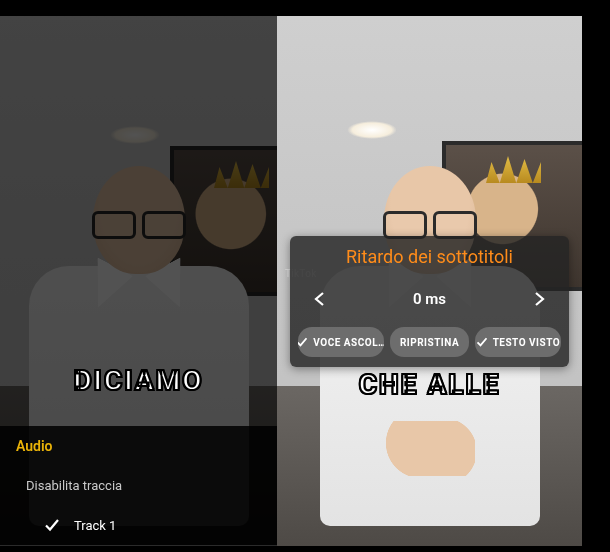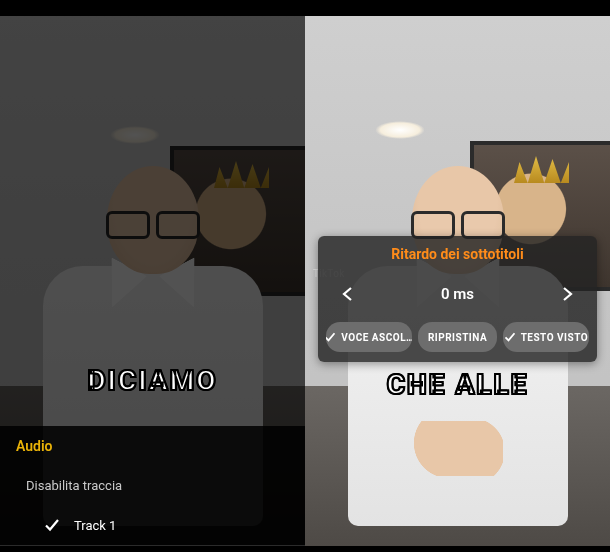--- a/index.html
+++ b/index.html
@@ -47,7 +47,7 @@
 
   
   .delaypanel { position:absolute; top:220px; left:13px; width:279px; background:rgba(35,35,35,0.82); border-radius:6px; overflow:hidden; box-shadow:0 2px 10px rgba(0,0,0,.4);}
-  .dp-title { text-align:center; color:#ff8c1a; font-size:14px; font-weight:700; padding:10px 8px; }
+  .dp-title { text-align:center; color:#ff8c1a; font-size:18px; font-weight:400; padding:10px 8px; }
   .dp-stepper { display:flex; align-items:center; justify-content:space-between; padding:6px 14px 12px;gap:37px; }
   .dp-stepper .arrow{ width:32px;height:32px; display:flex;align-items:center;justify-content:center; color:#fff;}
   .dp-stepper .arrow svg{width:16px;height:16px;}

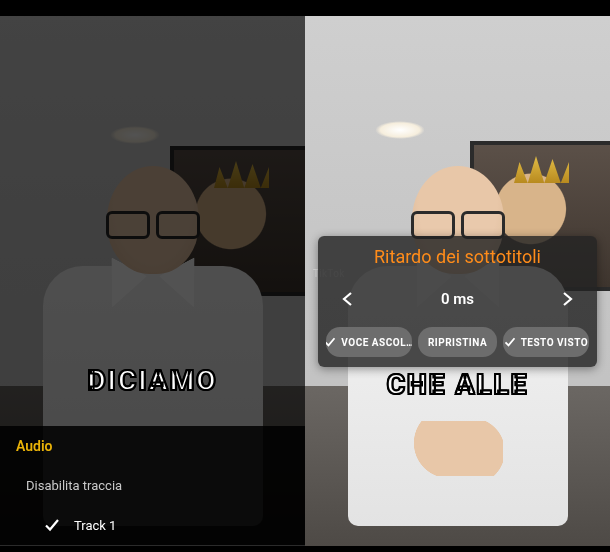--- a/index.html
+++ b/index.html
@@ -9,7 +9,7 @@
   .bottombar { position: absolute; bottom: 0; left: 0; width: 100%; height: 6px; background: #000; }
   .split { position: absolute; top: 16px; left: 0; width: 100%; height: 530px; display: flex; }
   .pane { position: relative; height: 100%; overflow: hidden; }
-  .pane-left { width: 305px; }
+  .pane-left { width: 277px; }
   .pane-right { width: 305px; }
 
   

